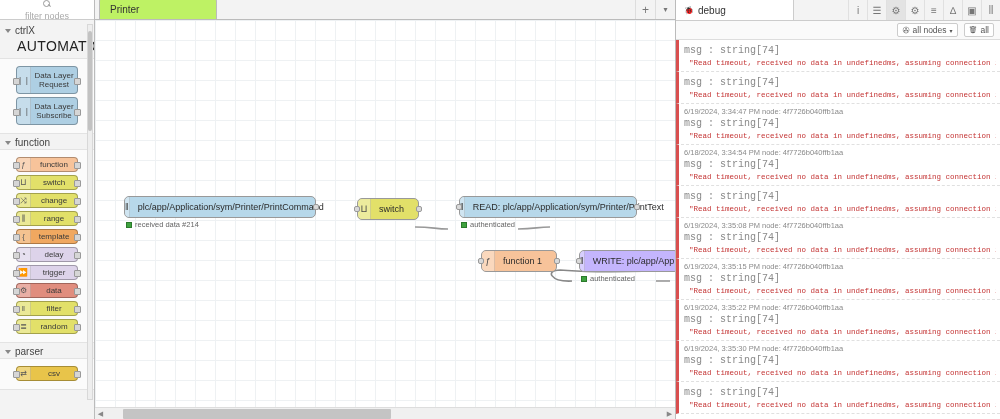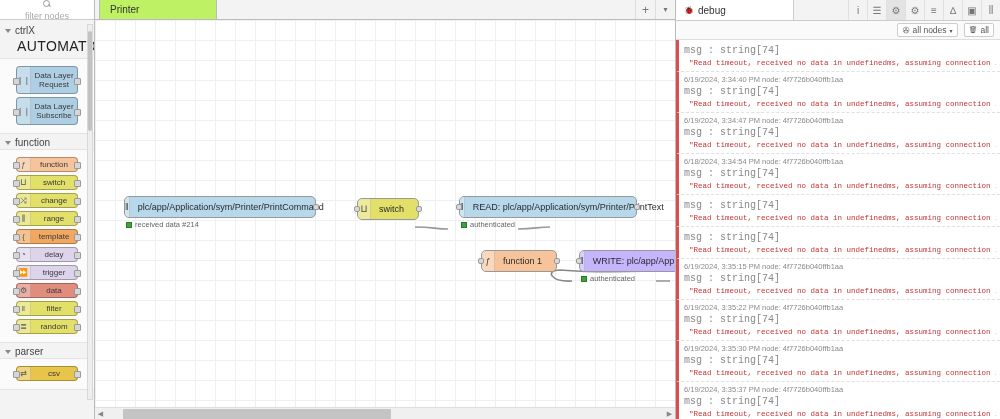--- a/index.html
+++ b/index.html
@@ -448,7 +448,6 @@
           <div class="dpayload">"Read timeout, received no data in undefinedms, assuming connection is dead"</div>
         </div>
         <div class="dmsg">
-          <div class="dmeta">6/19/2024, 3:34:40 PM   node: 4f7726b040ffb1aa</div>
           <div class="dtype">msg : string[74]</div>
           <div class="dpayload">"Read timeout, received no data in undefinedms, assuming connection is dead"</div>
         </div>

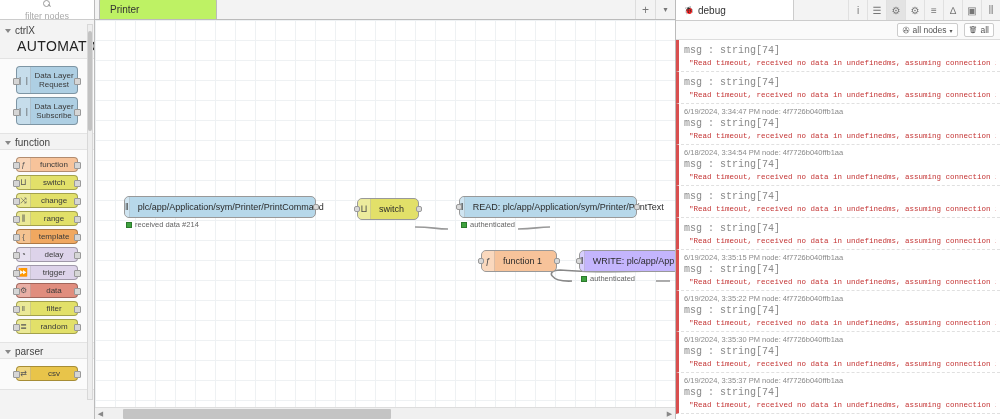--- a/index.html
+++ b/index.html
@@ -466,6 +466,7 @@
           <div class="dpayload">"Read timeout, received no data in undefinedms, assuming connection is dead"</div>
         </div>
         <div class="dmsg">
+          <div class="dmeta">6/19/2024, 3:35:08 PM   node: 4f7726b040ffb1aa</div>
           <div class="dtype">msg : string[74]</div>
           <div class="dpayload">"Read timeout, received no data in undefinedms, assuming connection is dead"</div>
         </div>

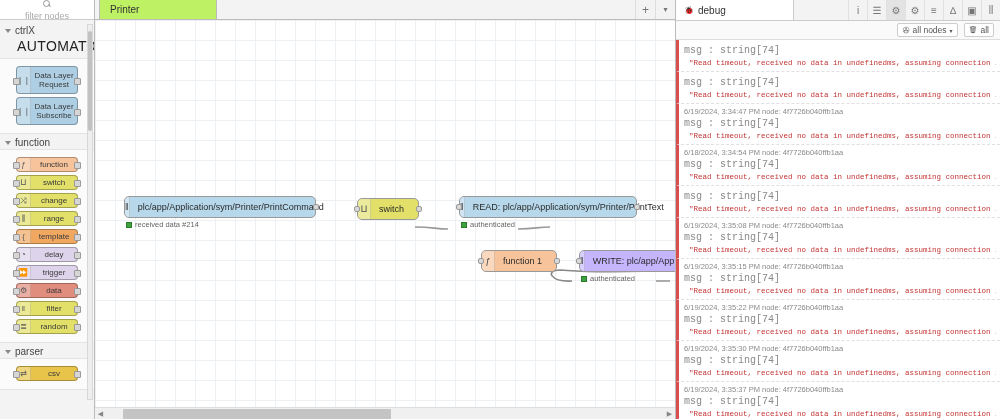--- a/index.html
+++ b/index.html
@@ -486,7 +486,6 @@
           <div class="dpayload">"Read timeout, received no data in undefinedms, assuming connection is dead"</div>
         </div>
         <div class="dmsg">
-          <div class="dmeta">6/19/2024, 3:35:37 PM   node: 4f7726b040ffb1aa</div>
           <div class="dtype">msg : string[74]</div>
           <div class="dpayload">"Read timeout, received no data in undefinedms, assuming connection is dead"</div>
         </div>

